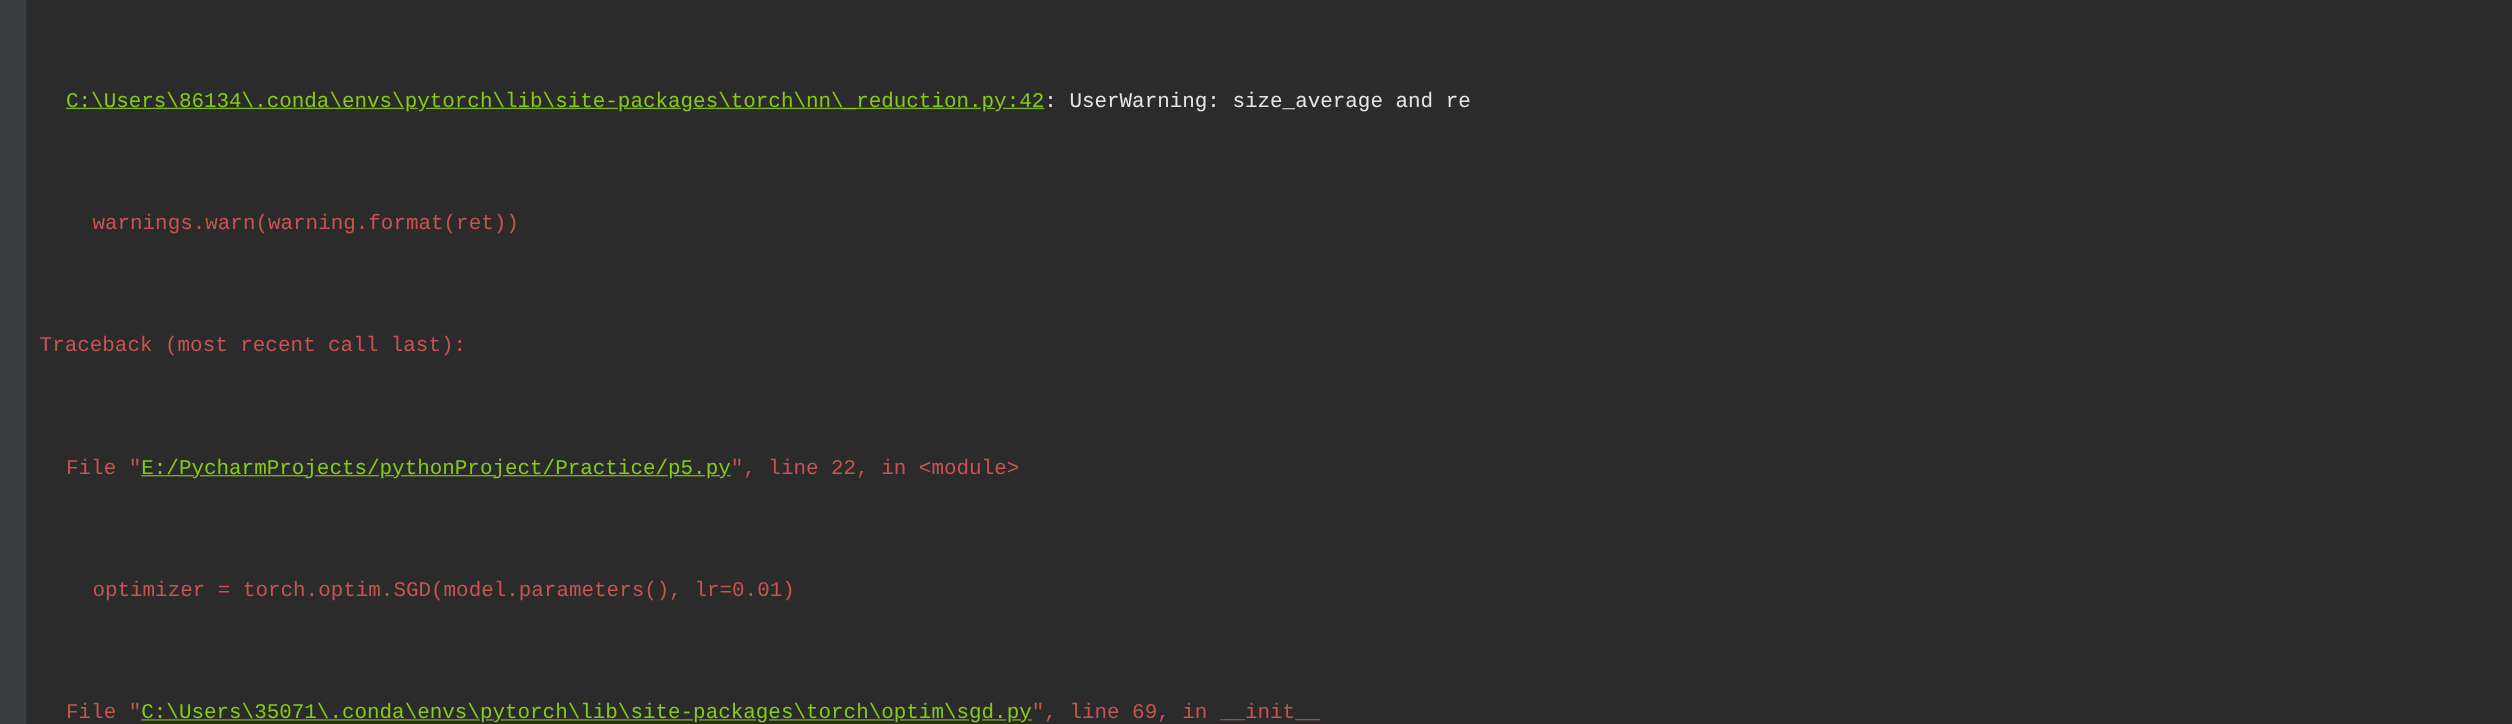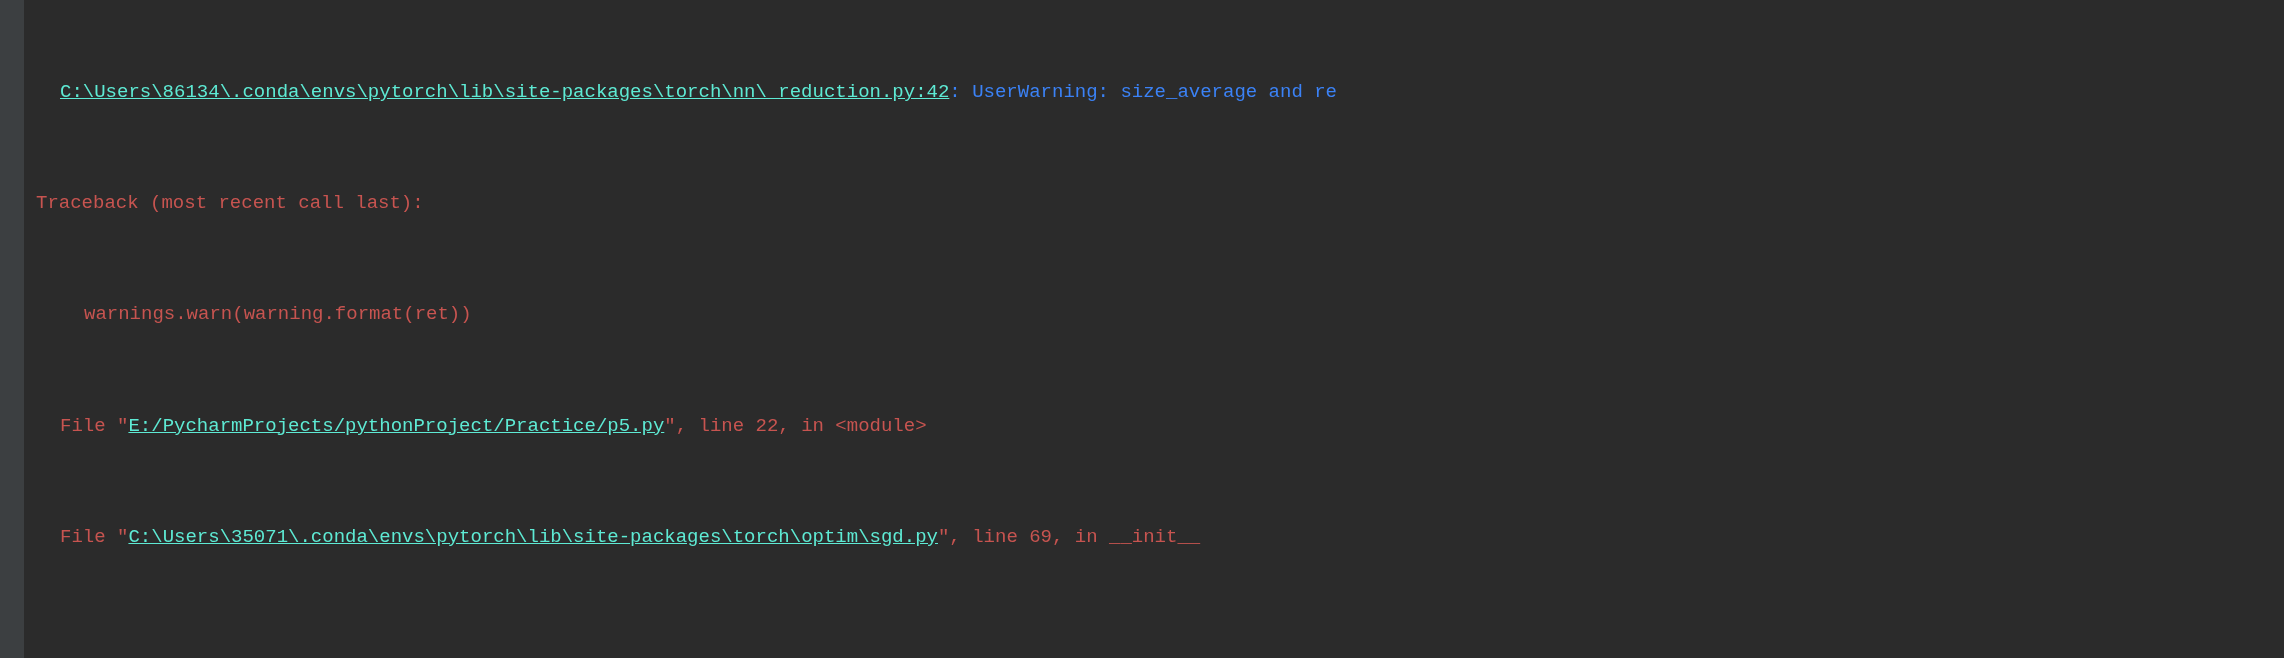--- a/index.html
+++ b/index.html
@@ -31,7 +31,7 @@
       display: block;
     }
     .file-link {
-      color: #5eead4;
+      color: #84cc16;
       text-decoration: underline;
     }
     .warning-text {

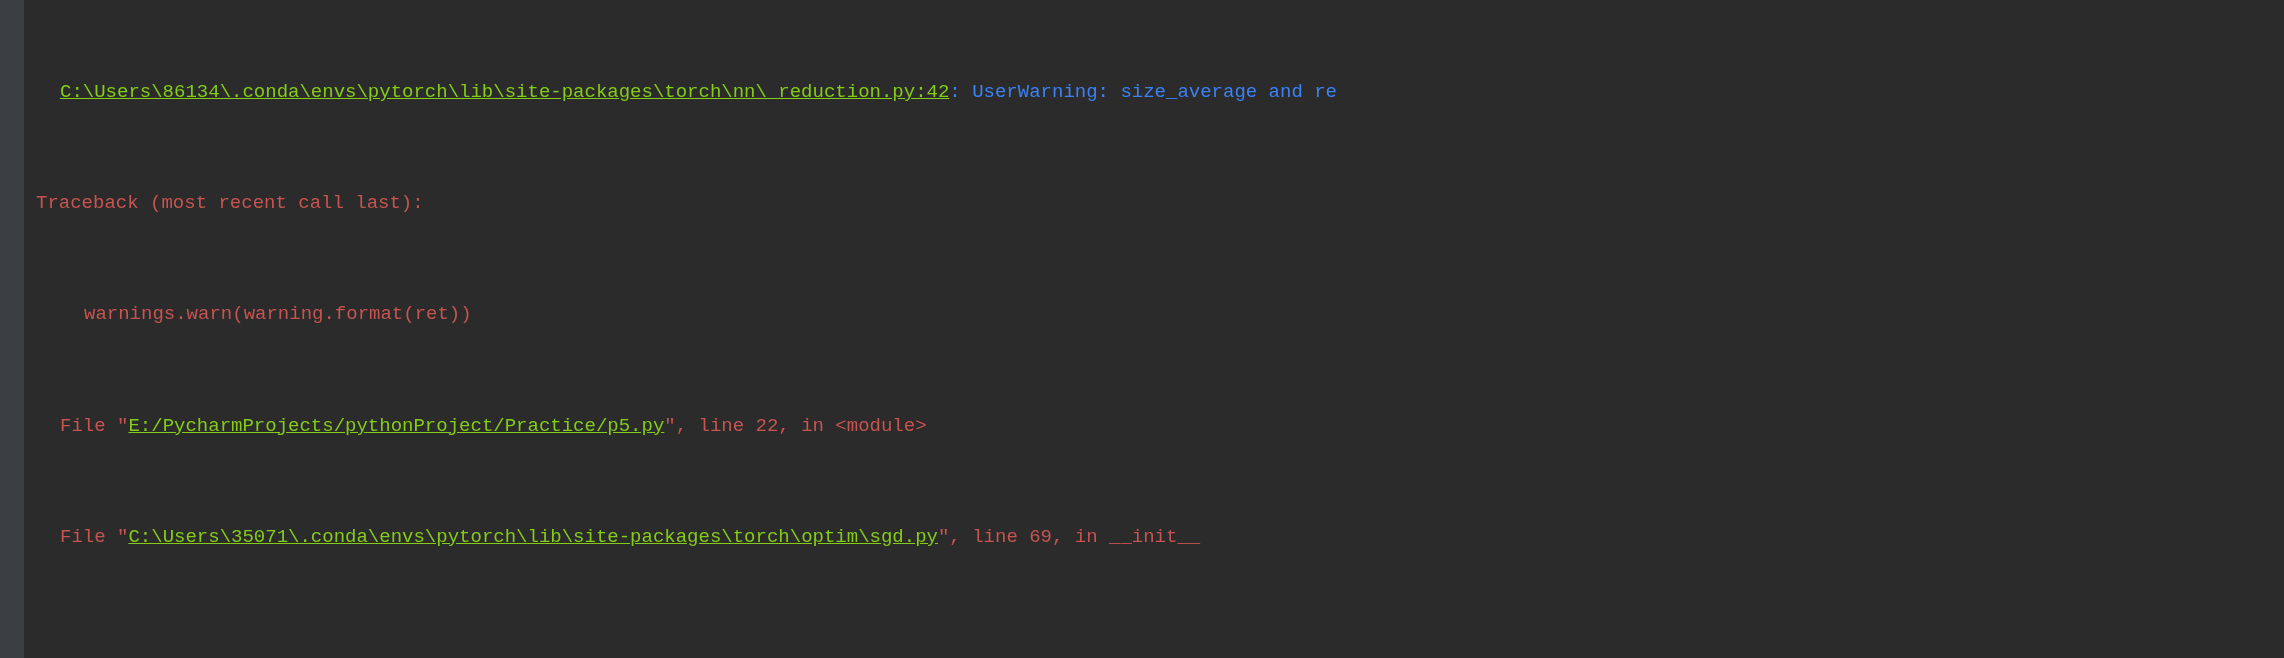--- a/index.html
+++ b/index.html
@@ -35,7 +35,7 @@
       text-decoration: underline;
     }
     .warning-text {
-      color: #3b82f6;
+      color: #e5e5e5;
     }
     .traceback-header {
       color: #c75450;

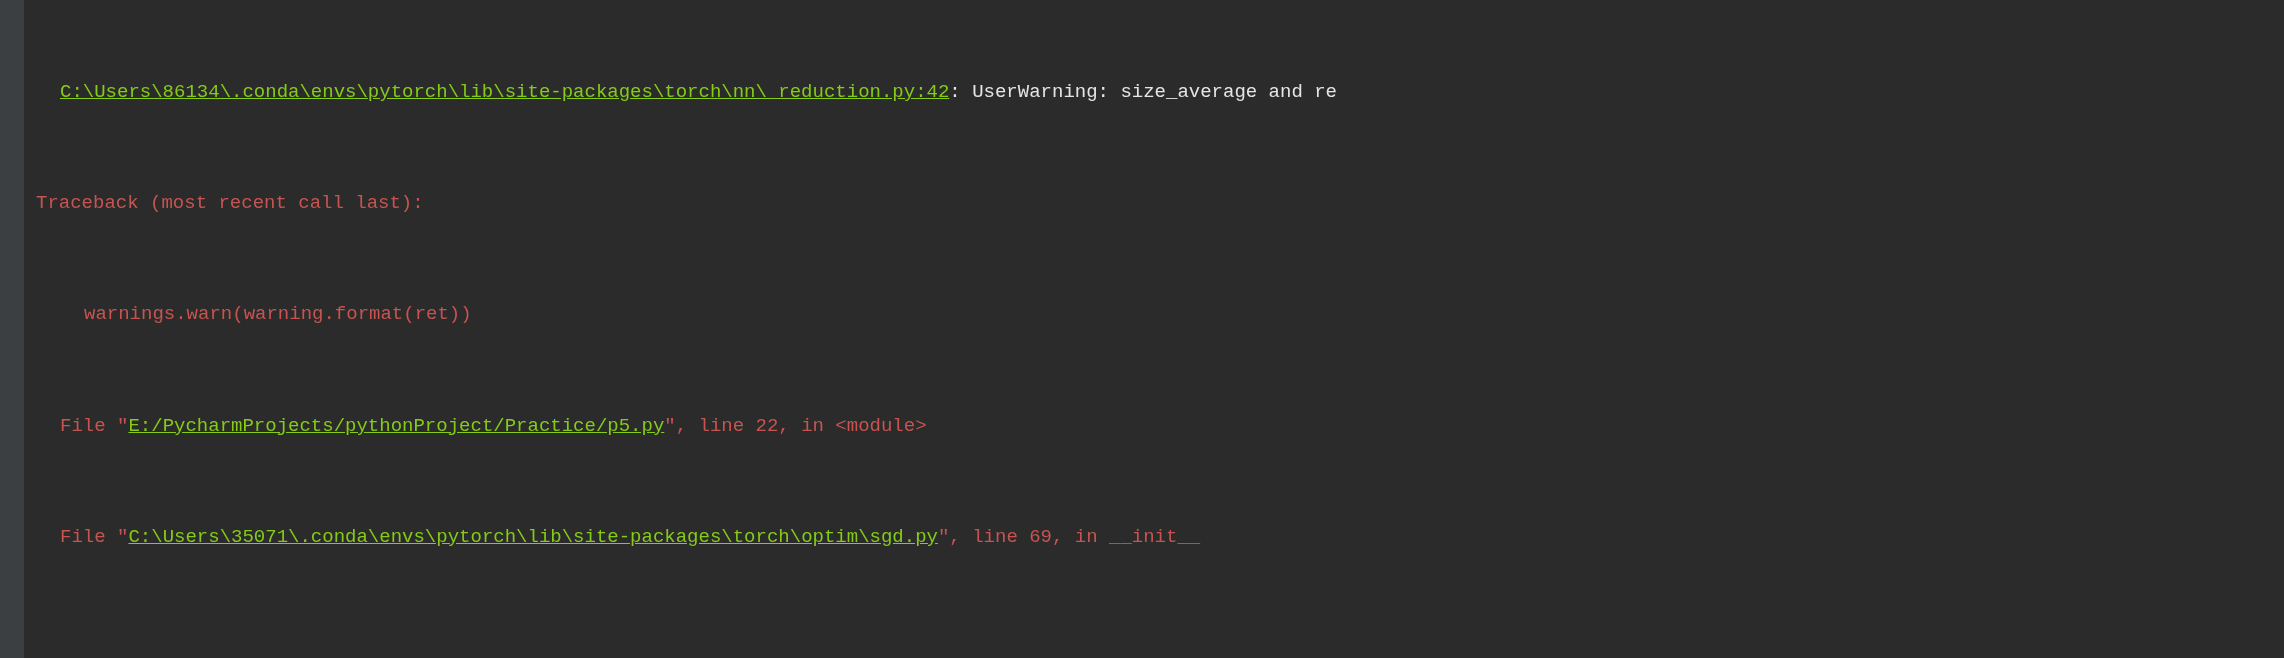--- a/index.html
+++ b/index.html
@@ -63,8 +63,8 @@
 
 <div class="console-output">
   <span class="line indent-1"><a class="file-link">C:\Users\86134\.conda\envs\pytorch\lib\site-packages\torch\nn\_reduction.py:42</a><span class="warning-text">: UserWarning: size_average and re</span></span>
+  <span class="line indent-2"><span class="code-line">warnings.warn(warning.format(ret))</span></span>
   <span class="line"><span class="traceback-header">Traceback (most recent call last):</span></span>
-  <span class="line indent-2"><span class="code-line">warnings.warn(warning.format(ret))</span></span>
   <span class="line indent-1"><span class="file-prefix">File "</span><a class="file-link">E:/PycharmProjects/pythonProject/Practice/p5.py</a><span class="line-info">", line 22, in &lt;module&gt;</span></span>
   <span class="line indent-1"><span class="file-prefix">File "</span><a class="file-link">C:\Users\35071\.conda\envs\pytorch\lib\site-packages\torch\optim\sgd.py</a><span class="line-info">", line 69, in __init__</span></span>
   

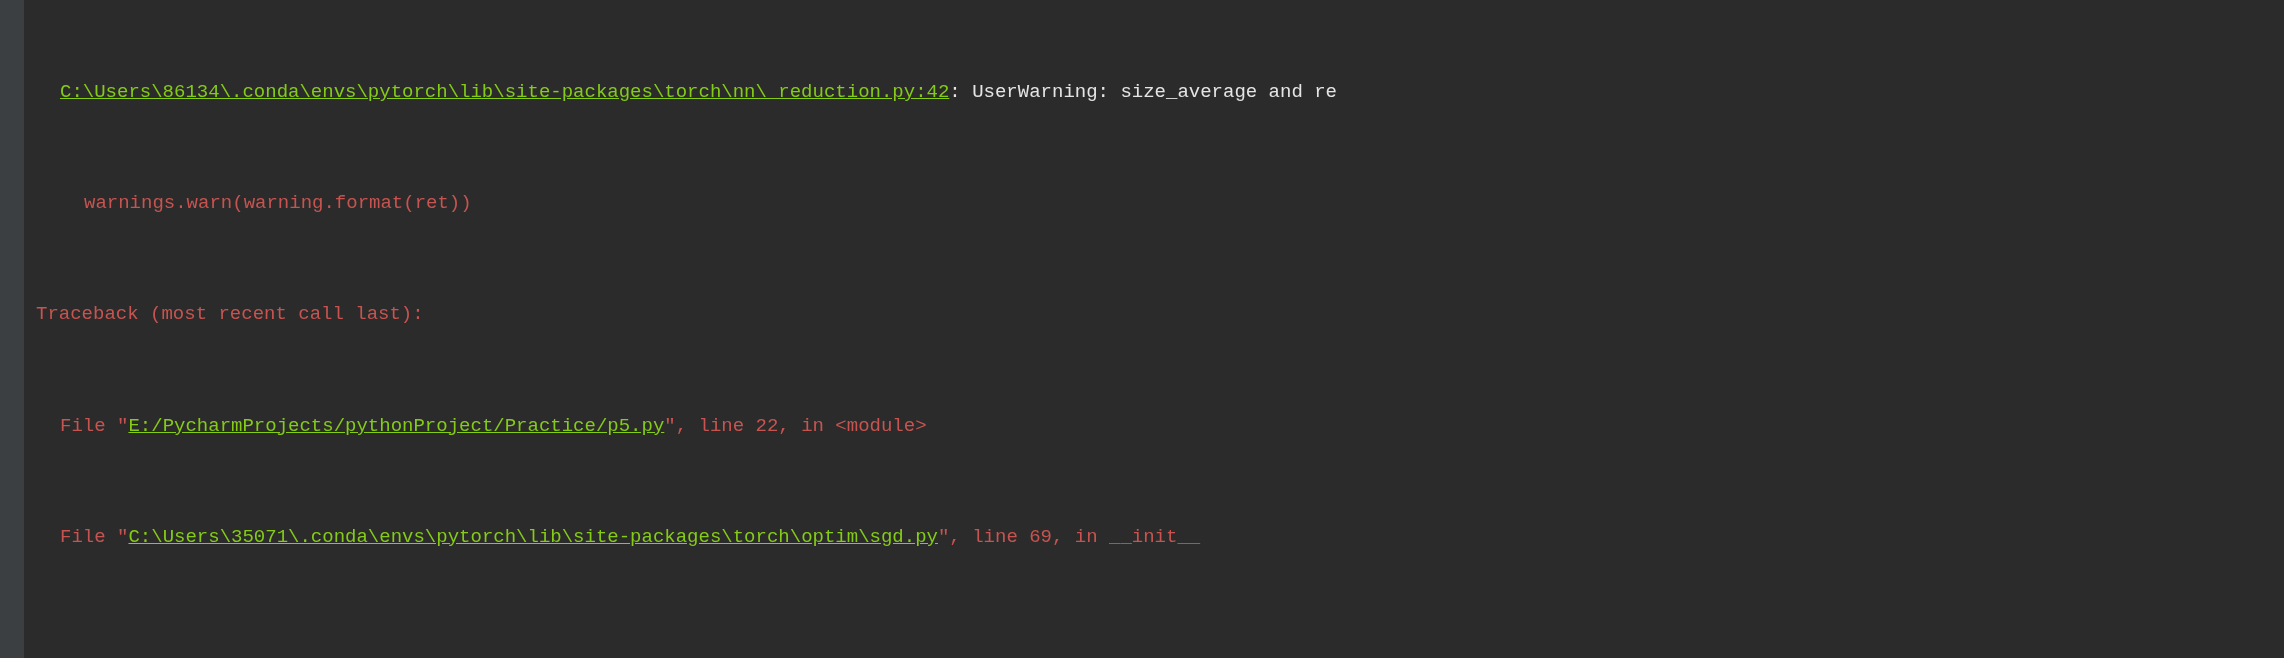--- a/index.html
+++ b/index.html
@@ -66,6 +66,7 @@
   <span class="line indent-2"><span class="code-line">warnings.warn(warning.format(ret))</span></span>
   <span class="line"><span class="traceback-header">Traceback (most recent call last):</span></span>
   <span class="line indent-1"><span class="file-prefix">File "</span><a class="file-link">E:/PycharmProjects/pythonProject/Practice/p5.py</a><span class="line-info">", line 22, in &lt;module&gt;</span></span>
+  <span class="line indent-2"><span class="code-line">optimizer = torch.optim.SGD(model.parameters(), lr=0.01)</span></span>
   <span class="line indent-1"><span class="file-prefix">File "</span><a class="file-link">C:\Users\35071\.conda\envs\pytorch\lib\site-packages\torch\optim\sgd.py</a><span class="line-info">", line 69, in __init__</span></span>
   
   

